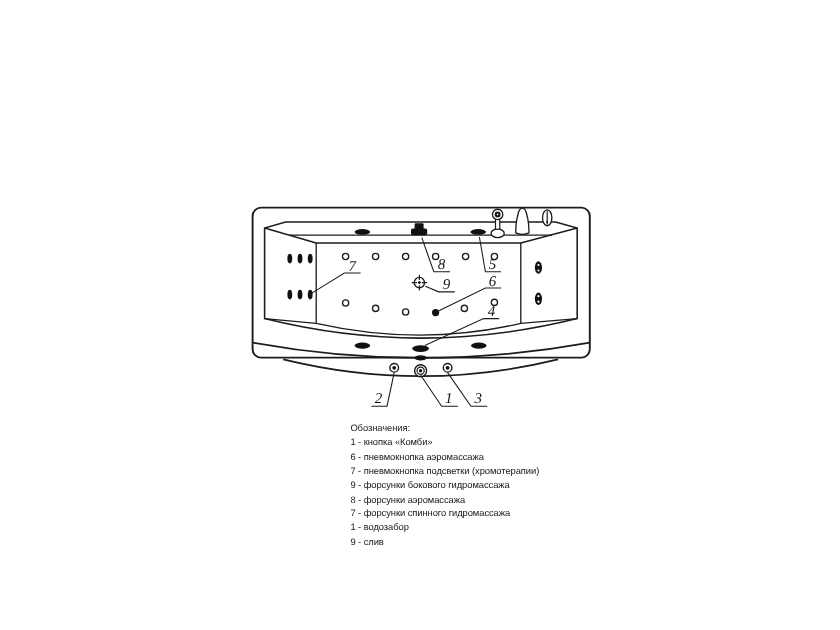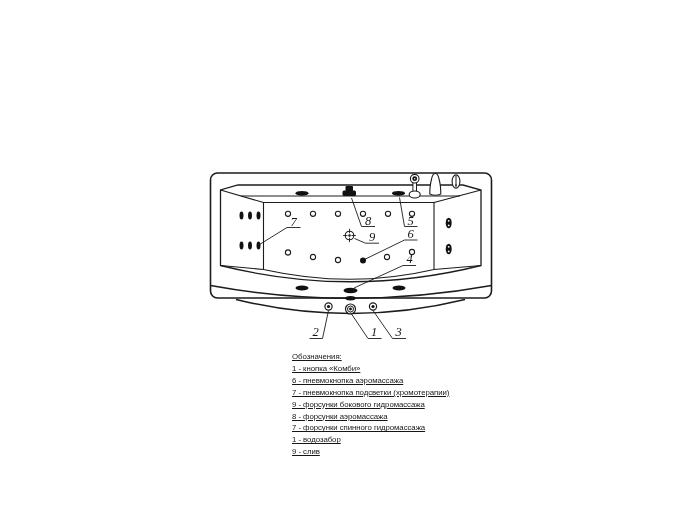--- a/index.html
+++ b/index.html
@@ -12,7 +12,7 @@
   svg text.num{font-family:"Liberation Serif",serif;font-style:italic;font-size:12.5px;
                fill:#161616;text-anchor:middle;}
   .legend{position:absolute;left:292px;top:351px;color:#161616;font-size:7.8px;
-          letter-spacing:-0.05px;line-height:11.9px;white-space:nowrap;text-decoration:underline;}
+          letter-spacing:-0.05px;line-height:11.9px;white-space:nowrap;}
 </style>
 </head>
 <body>

